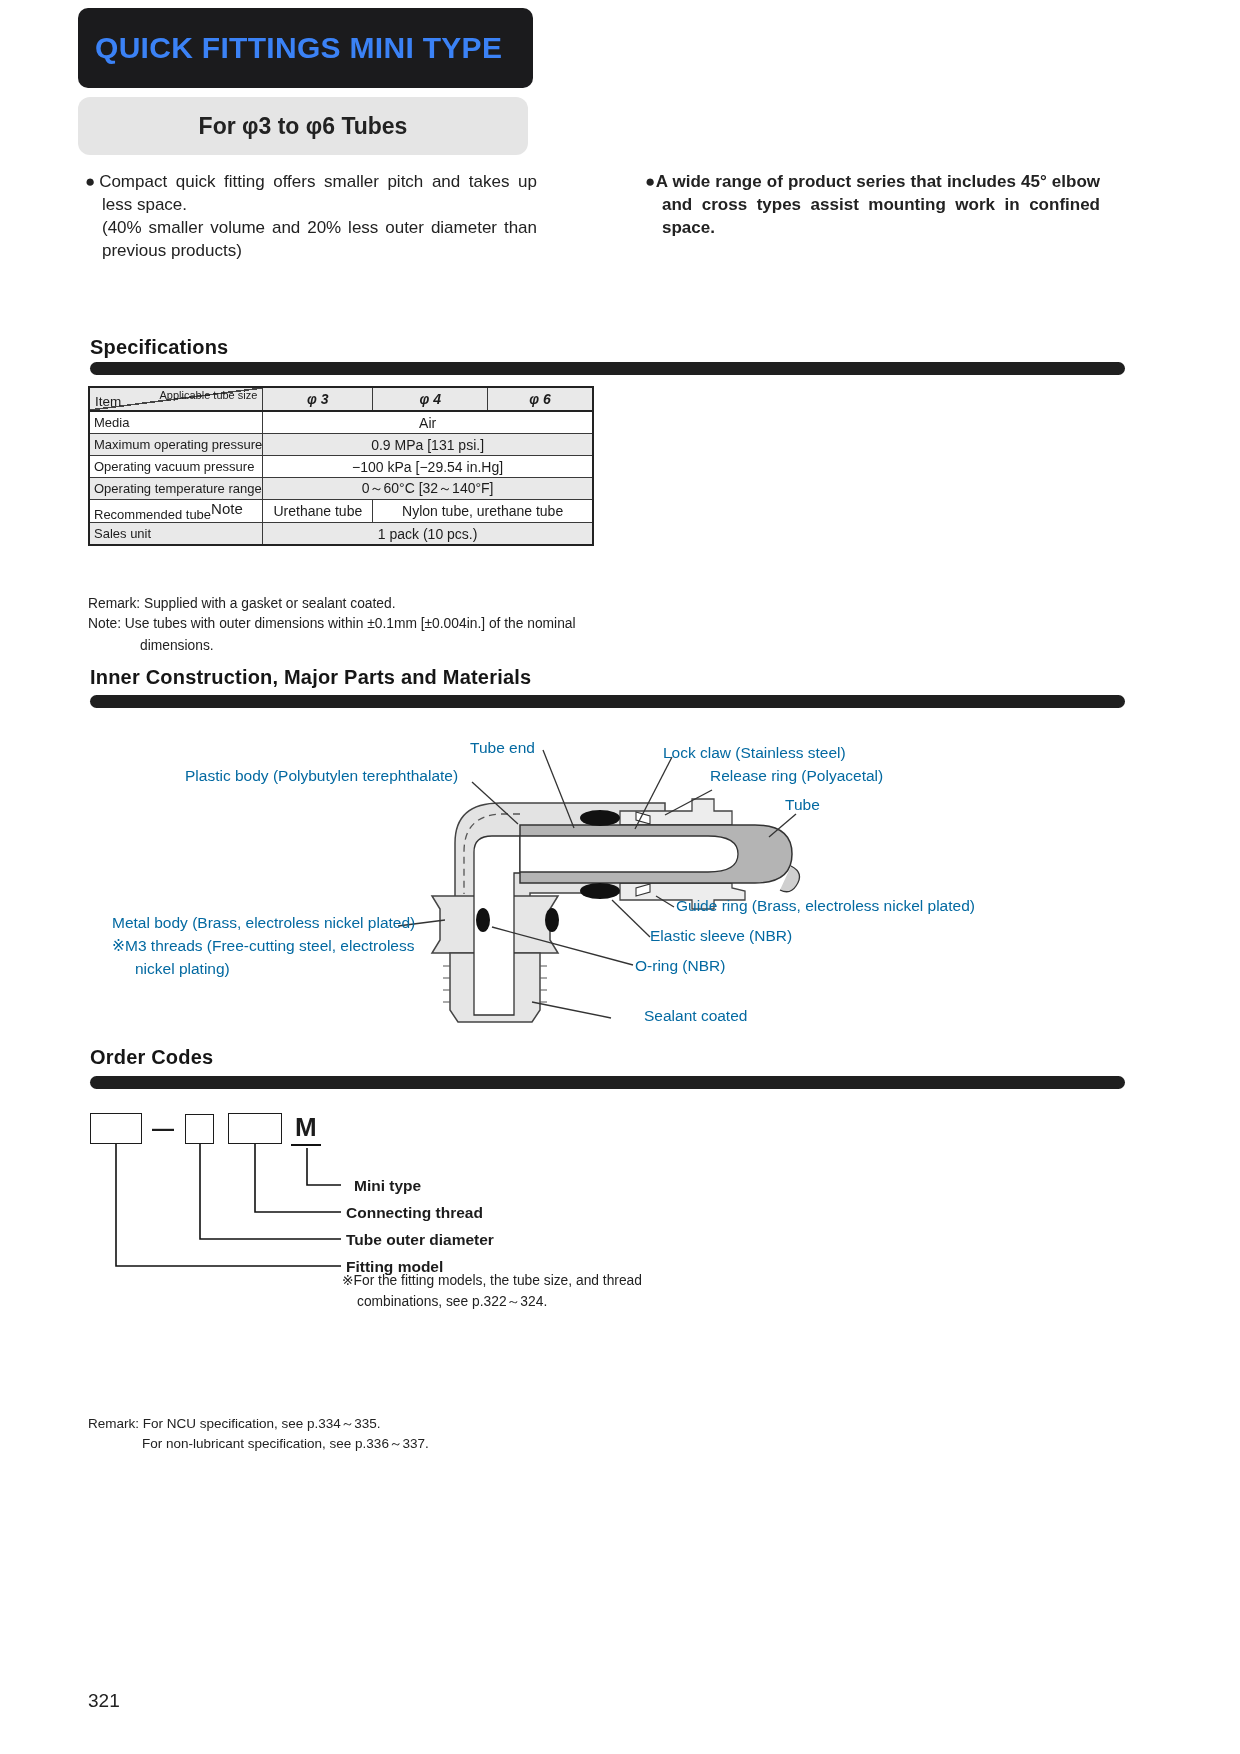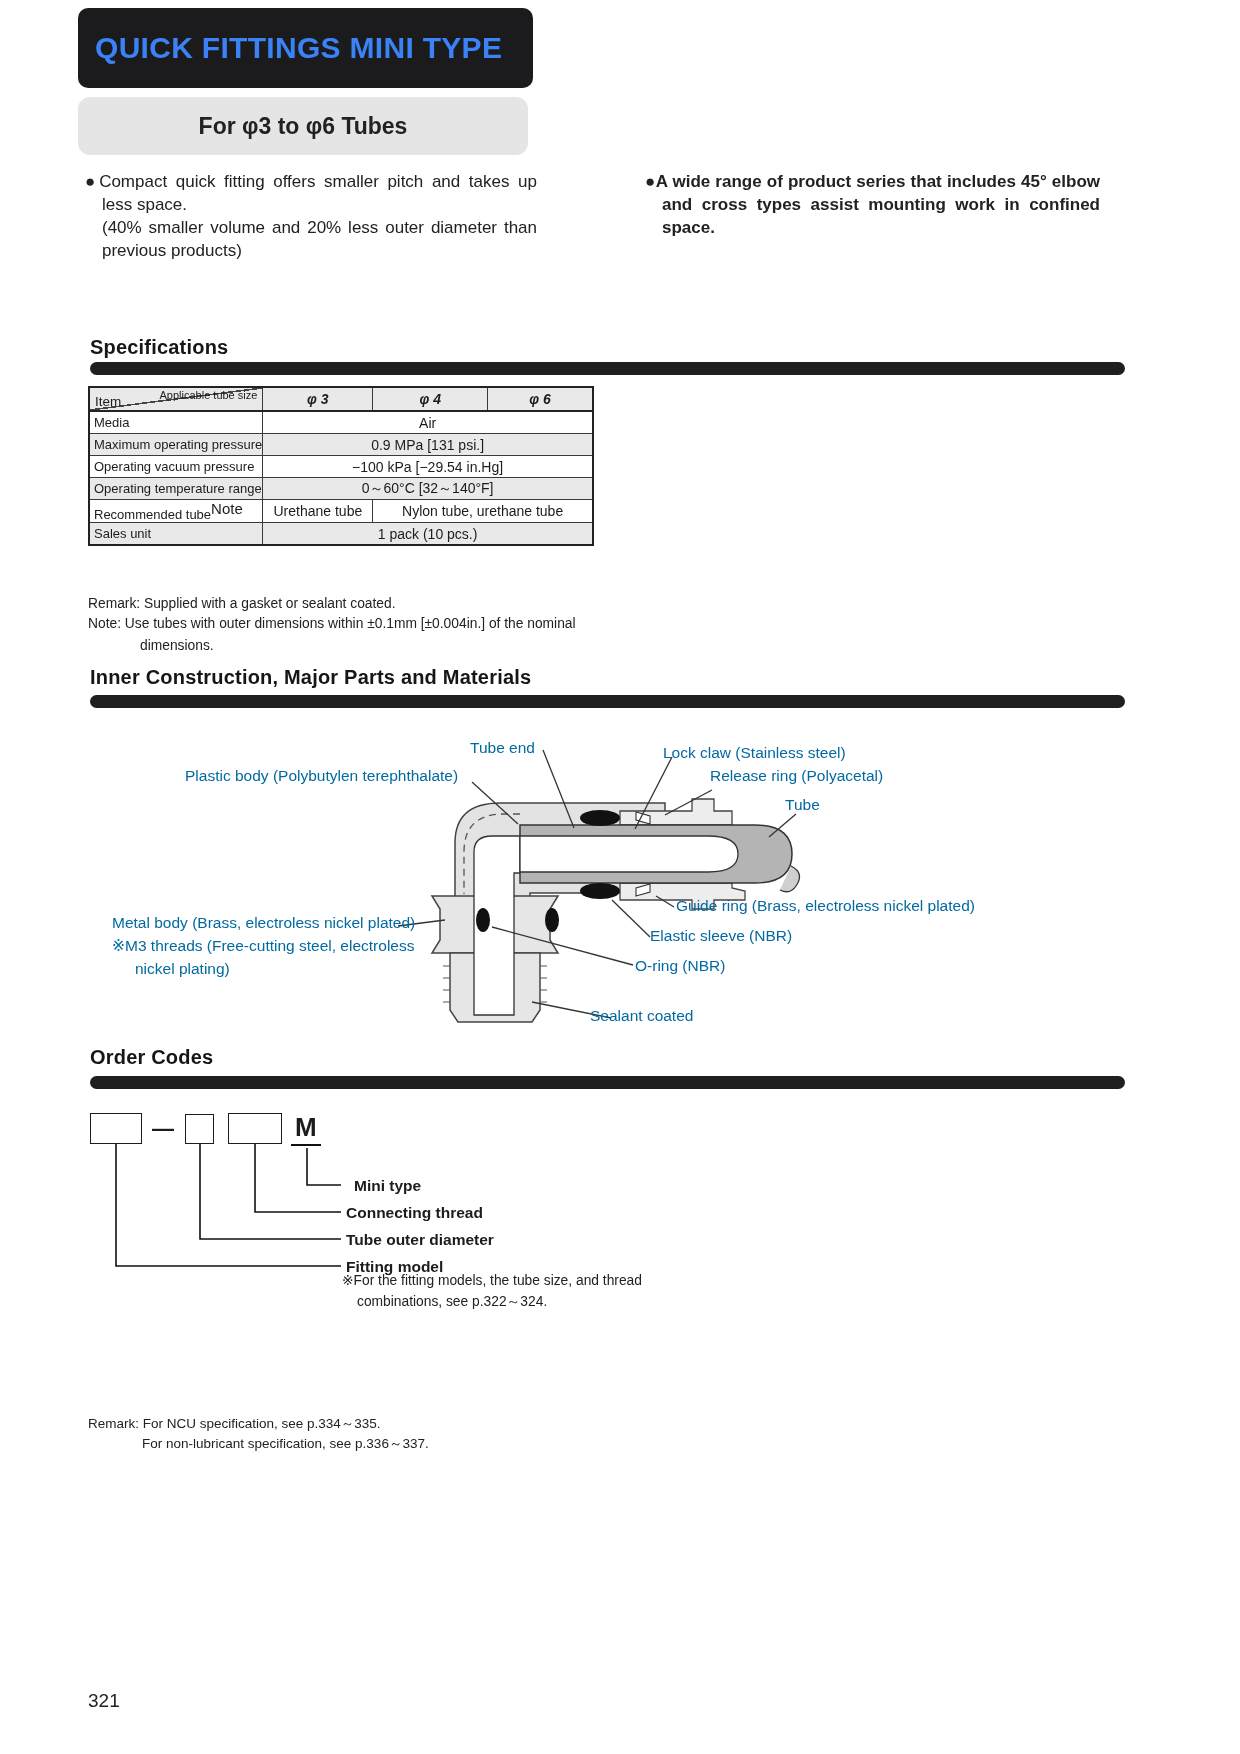--- a/index.html
+++ b/index.html
@@ -186,7 +186,7 @@
   <div class="abs part-label" style="left:135px;top:960px;">nickel plating)</div>
   <div class="abs part-label" style="left:650px;top:927px;">Elastic sleeve (NBR)</div>
   <div class="abs part-label" style="left:635px;top:957px;">O-ring (NBR)</div>
-  <div class="abs part-label" style="left:590px;top:1007px;">Sealant coated</div>
+  <div class="abs part-label" style="left:644px;top:1007px;">Sealant coated</div>
 
   <div class="abs sec-head" style="left:90px;top:1046px;">Order Codes</div>
   <div class="abs sec-bar" style="left:90px;top:1076px;"></div>

